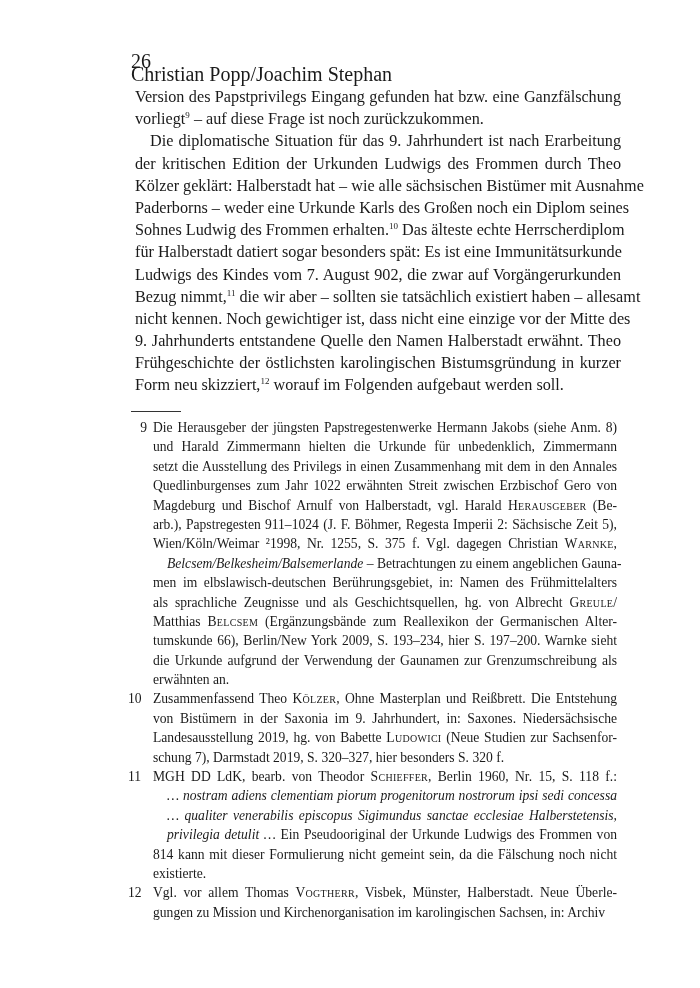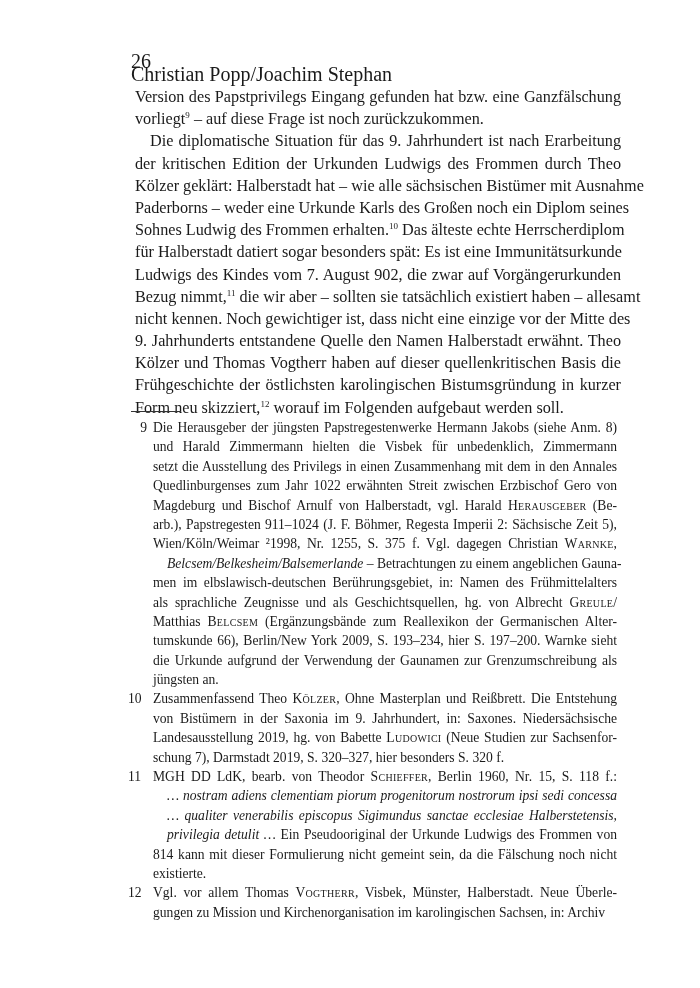--- a/index.html
+++ b/index.html
@@ -45,7 +45,6 @@
       <span class="line">Bezug nimmt,<sup>11</sup> die wir aber – sollten sie tatsächlich existiert haben – allesamt</span>
       <span class="line">nicht kennen. Noch gewichtiger ist, dass nicht eine einzige vor der Mitte des</span>
       <span class="line">9. Jahrhunderts entstandene Quelle den Namen Halberstadt erwähnt. Theo</span>
-      <span class="line">Kölzer und Thomas Vogtherr haben auf dieser quellenkritischen Basis die</span>
       <span class="line">Frühgeschichte der östlichsten karolingischen Bistumsgründung in kurzer</span>
       <span class="line last">Form neu skizziert,<sup>12</sup> worauf im Folgenden aufgebaut werden soll.</span>
     </div>

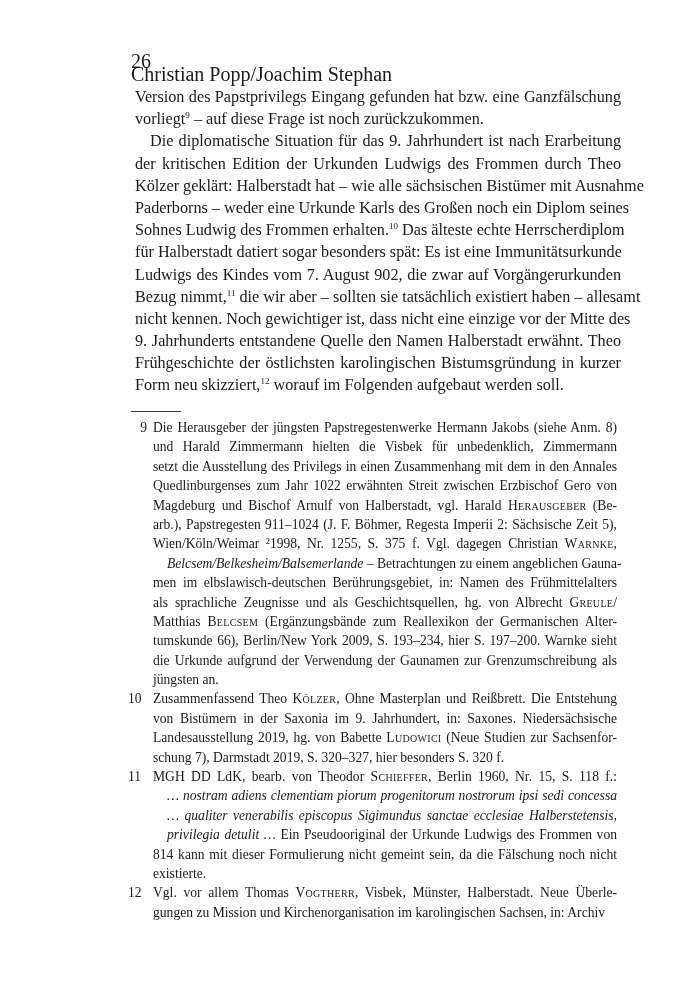--- a/index.html
+++ b/index.html
@@ -55,7 +55,7 @@
       <div class="fn">
         <span class="fn-num">9</span>
         <span class="fline">Die Herausgeber der jüngsten Papstregestenwerke Hermann Jakobs (siehe Anm. 8)</span>
-        <span class="fline">und Harald Zimmermann hielten die Visbek für unbedenklich, Zimmermann</span>
+        <span class="fline">und Harald Zimmermann hielten die Urkunde für unbedenklich, Zimmermann</span>
         <span class="fline">setzt die Ausstellung des Privilegs in einen Zusammenhang mit dem in den Annales</span>
         <span class="fline">Quedlinburgenses zum Jahr 1022 erwähnten Streit zwischen Erzbischof Gero von</span>
         <span class="fline">Magdeburg und Bischof Arnulf von Halberstadt, vgl. Harald <span class="sc">Herausgeber</span> (Be-</span>

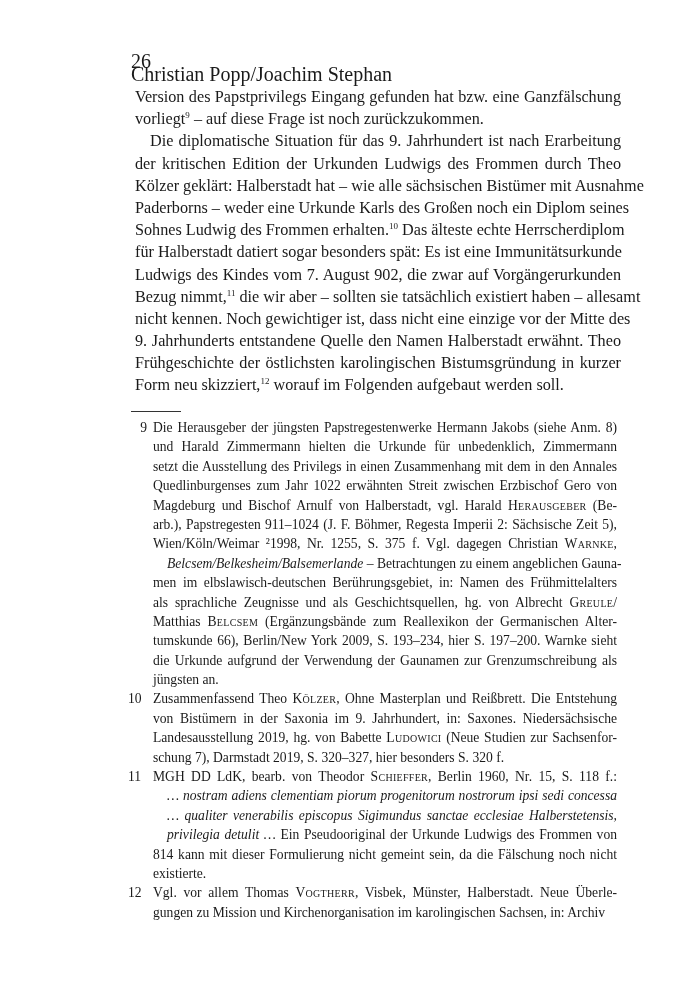--- a/index.html
+++ b/index.html
@@ -67,7 +67,7 @@
         <span class="fline">Matthias <span class="sc">Belcsem</span> (Ergänzungsbände zum Reallexikon der Germanischen Alter-</span>
         <span class="fline">tumskunde 66), Berlin/New York 2009, S. 193–234, hier S. 197–200. Warnke sieht</span>
         <span class="fline">die Urkunde aufgrund der Verwendung der Gaunamen zur Grenzumschreibung als</span>
-        <span class="fline last">jüngsten an.</span>
+        <span class="fline last">erwähnten an.</span>
       </div>
       <div class="fn">
         <span class="fn-num two">10</span>

